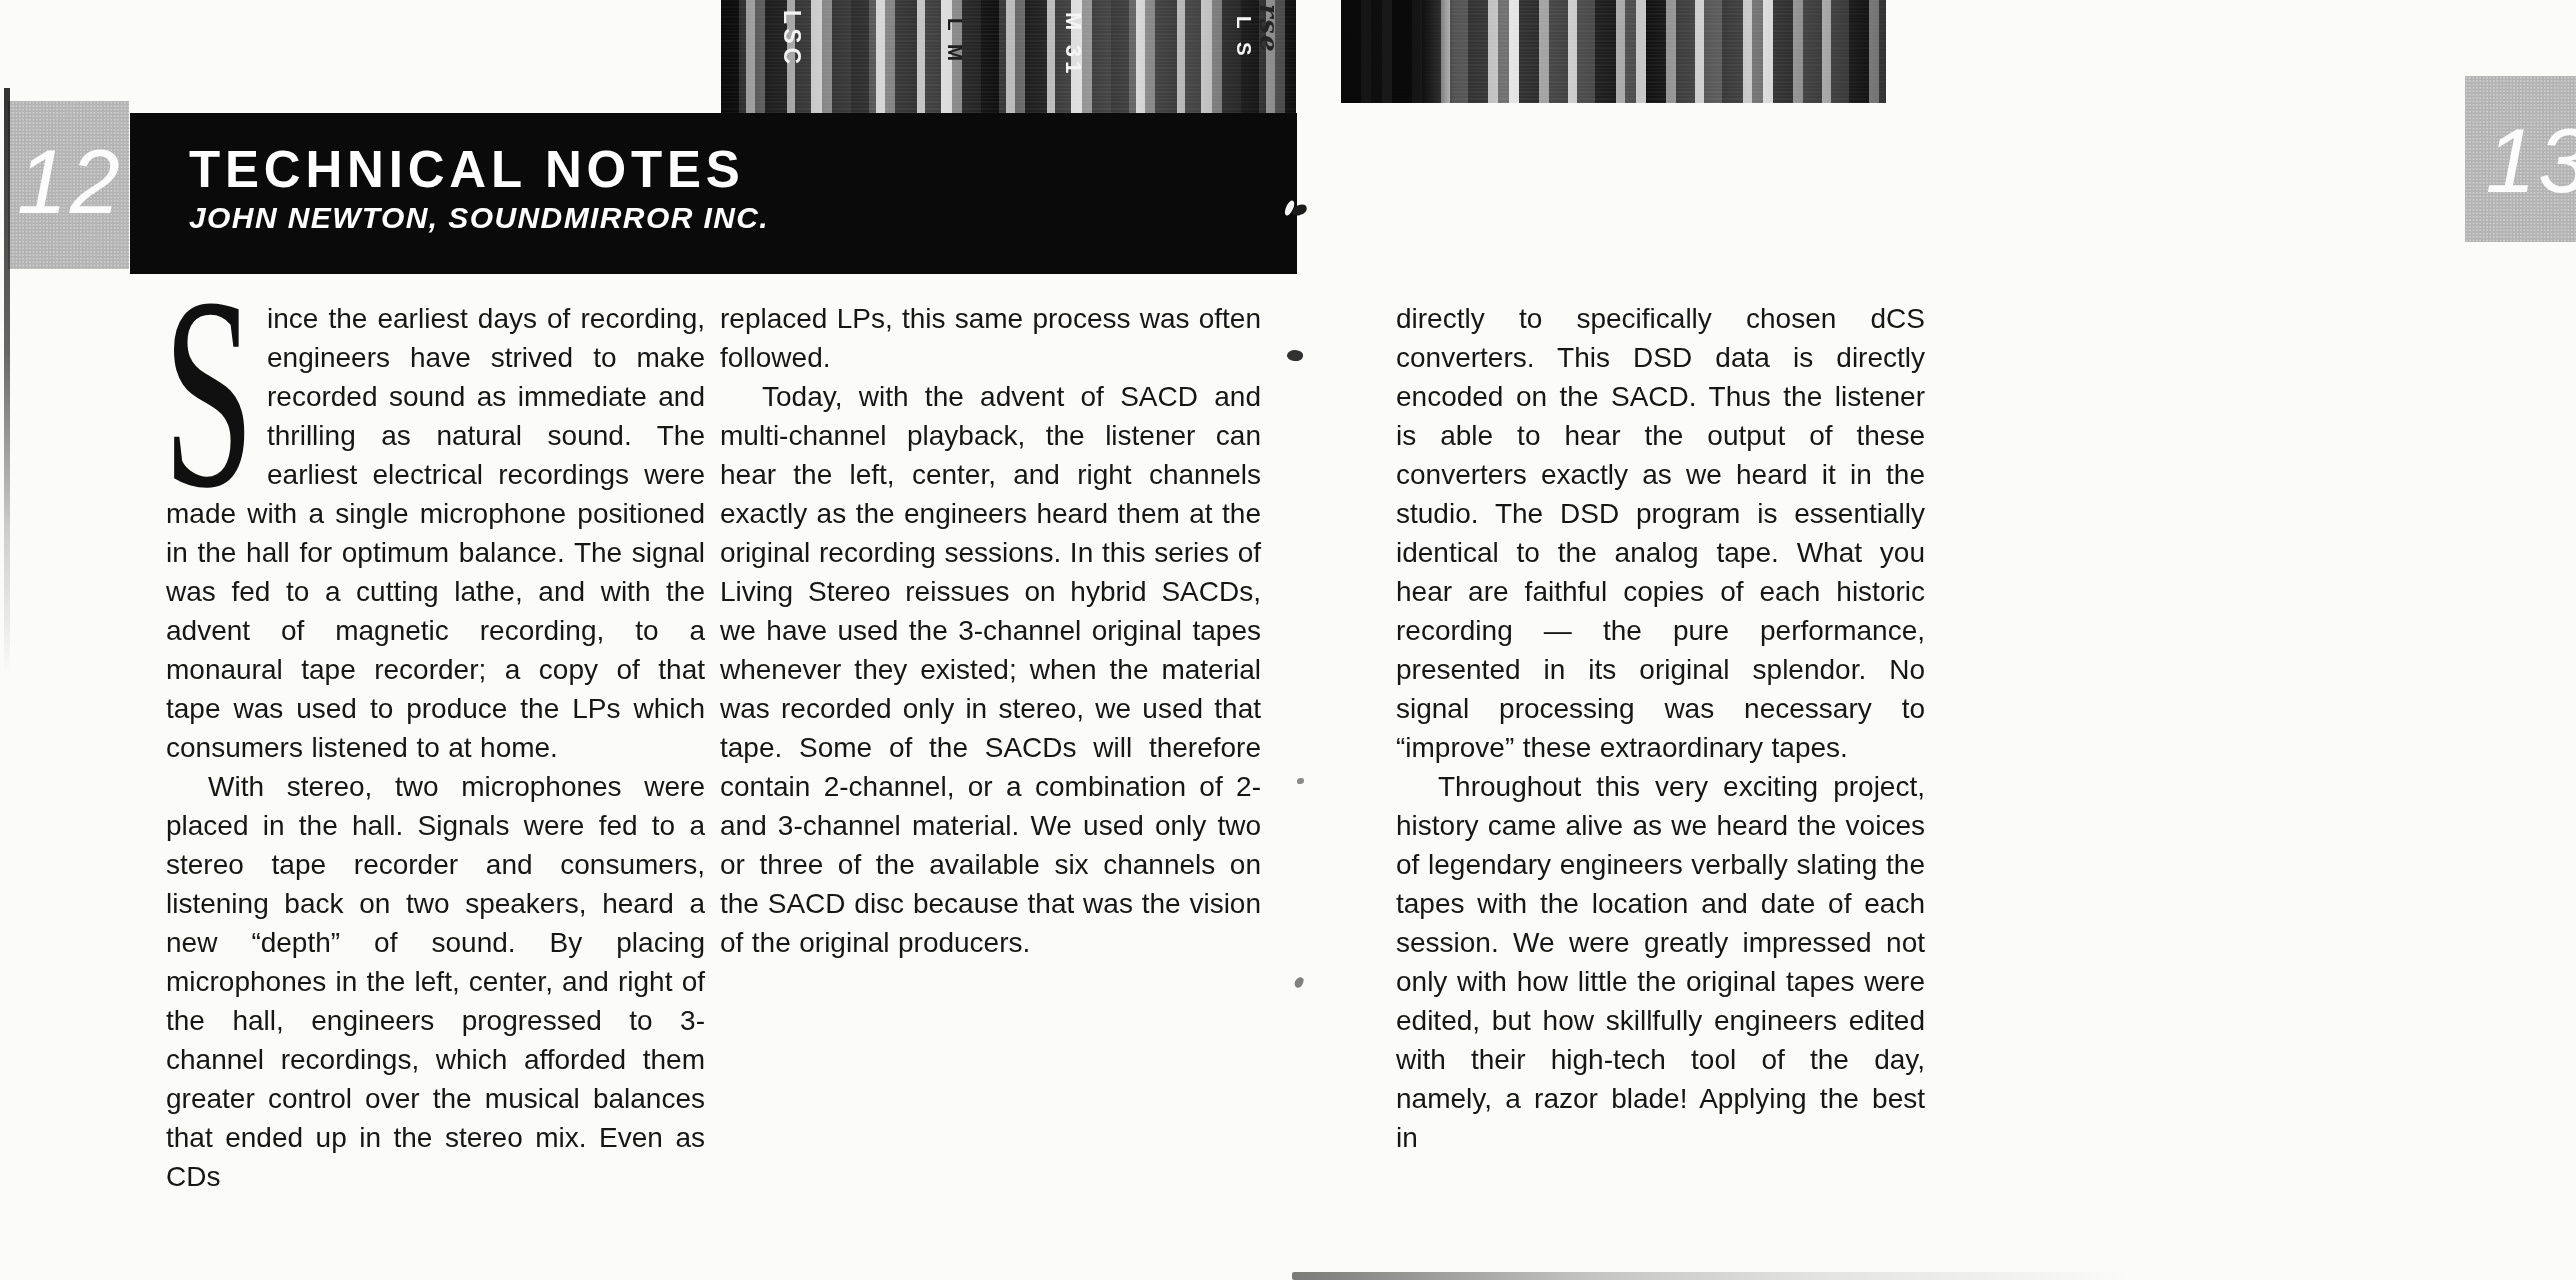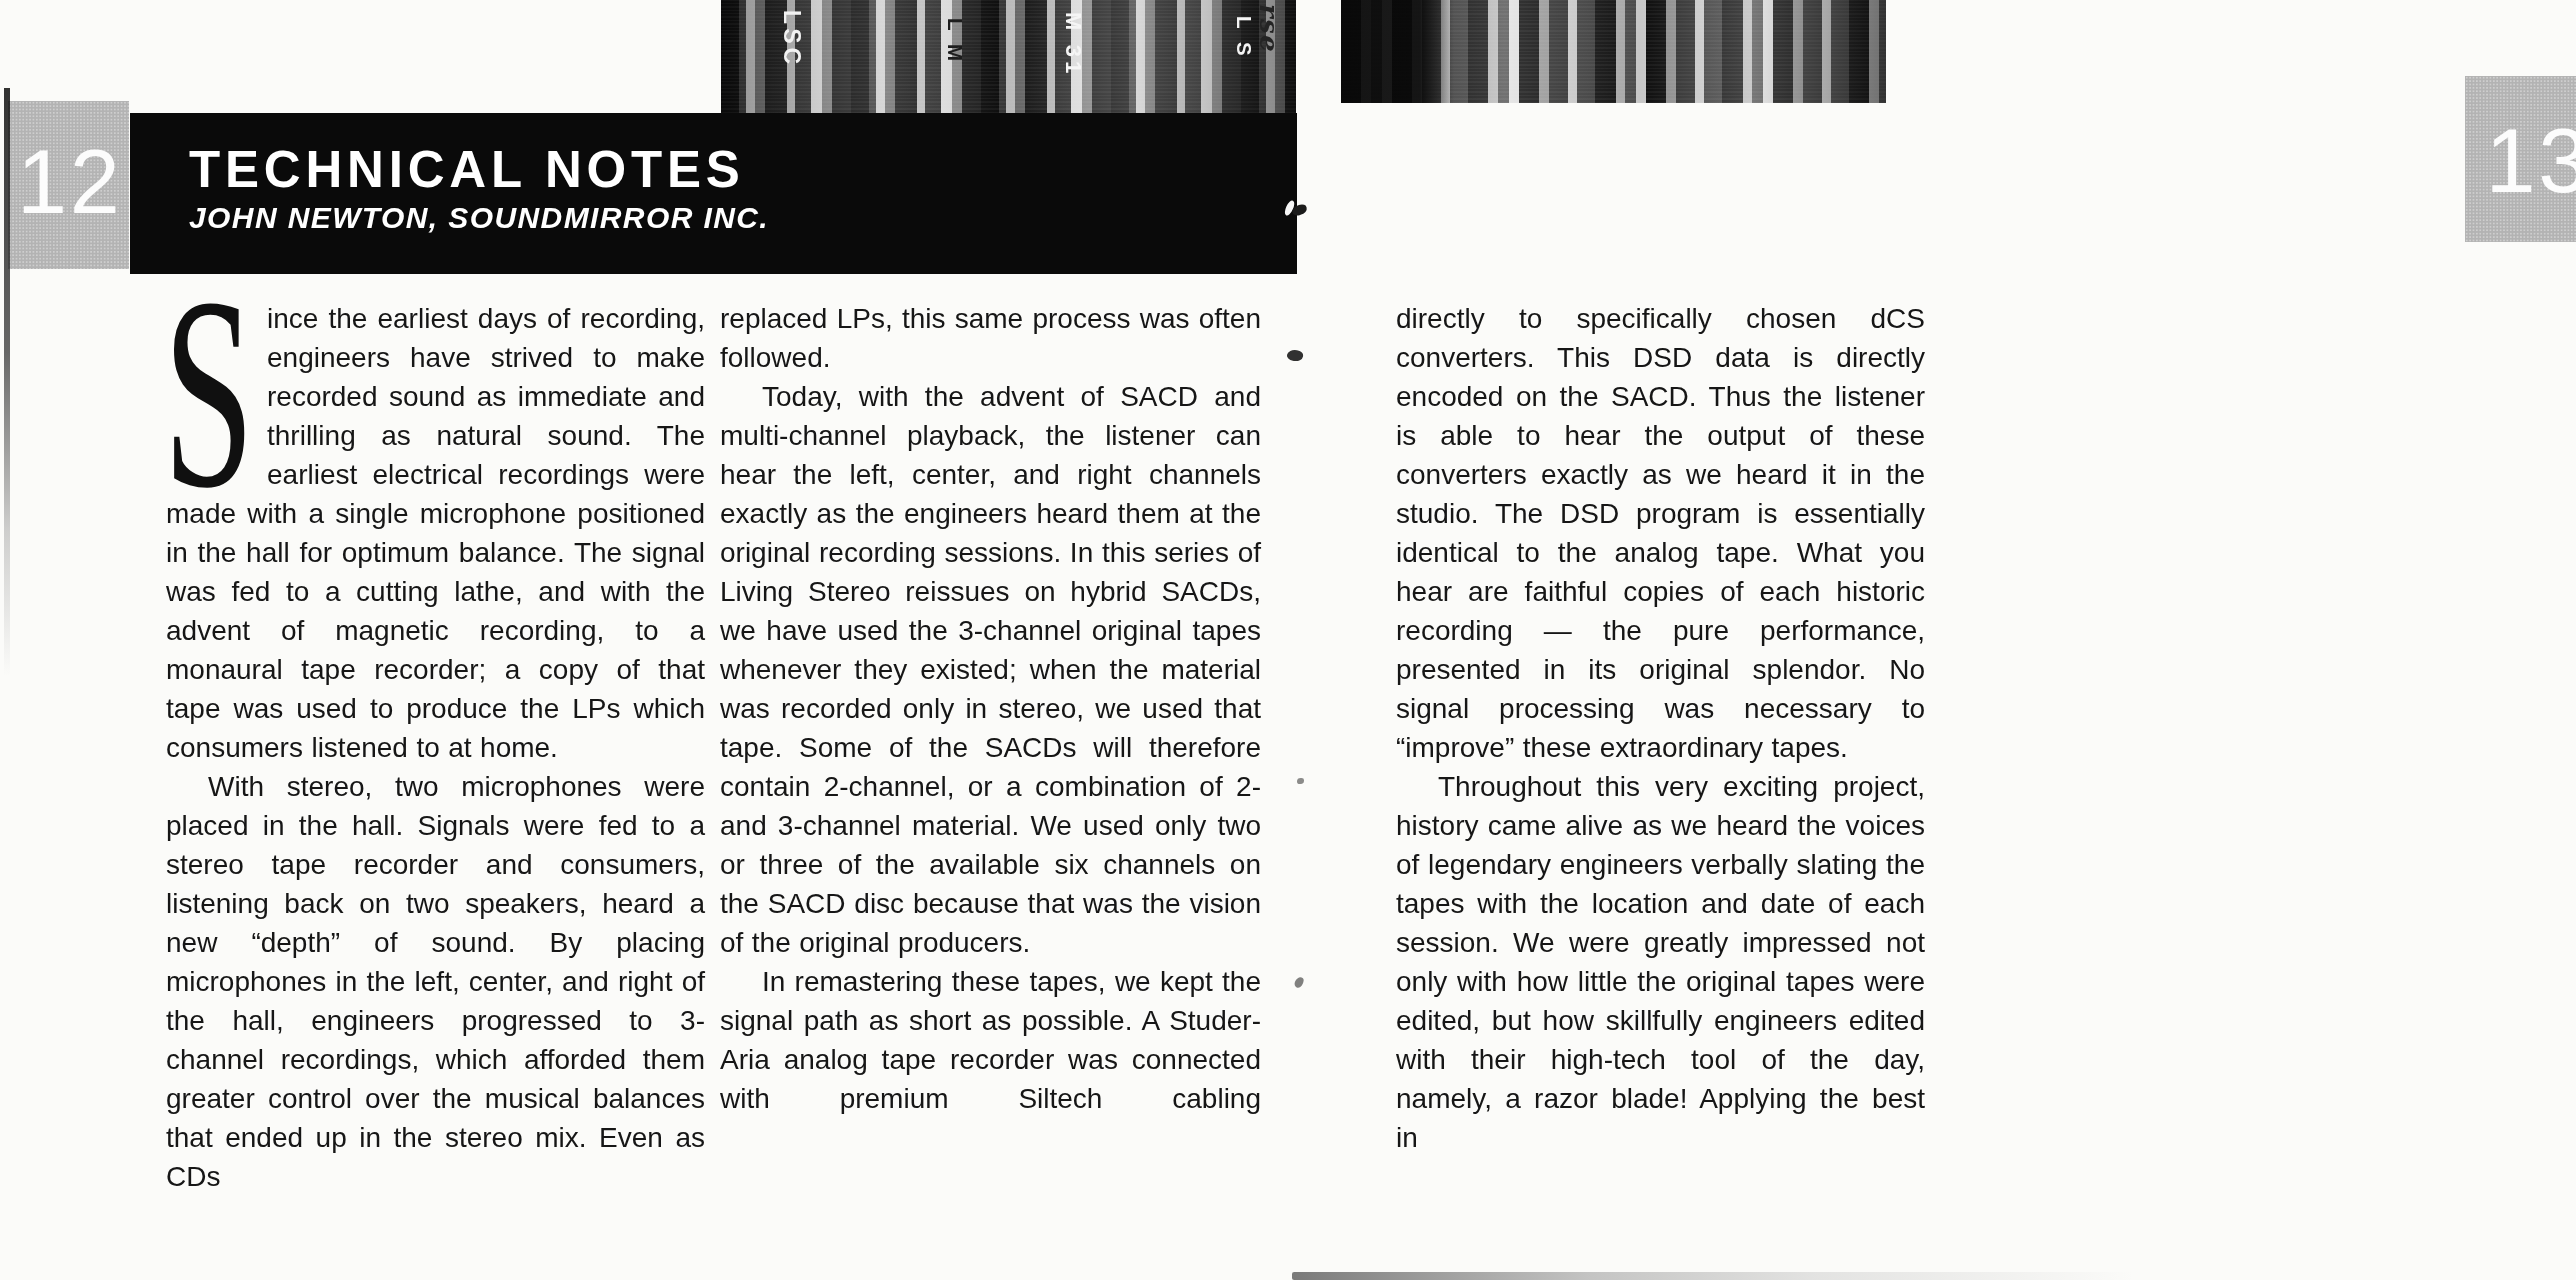--- a/index.html
+++ b/index.html
@@ -65,7 +65,7 @@
   #pn-left{left:8.2px;top:101px;width:121px;height:168px;}
   #pn-right{left:2465px;top:76px;width:111px;height:166px;}
   .pn-num{
-    position:absolute;font-size:90px;line-height:1;
+    position:absolute;font-style:italic;font-size:90px;line-height:1;
     color:#fcfcfc;letter-spacing:2.7px;
   }
   #pn-left .pn-num{right:6.8px;top:36px;}

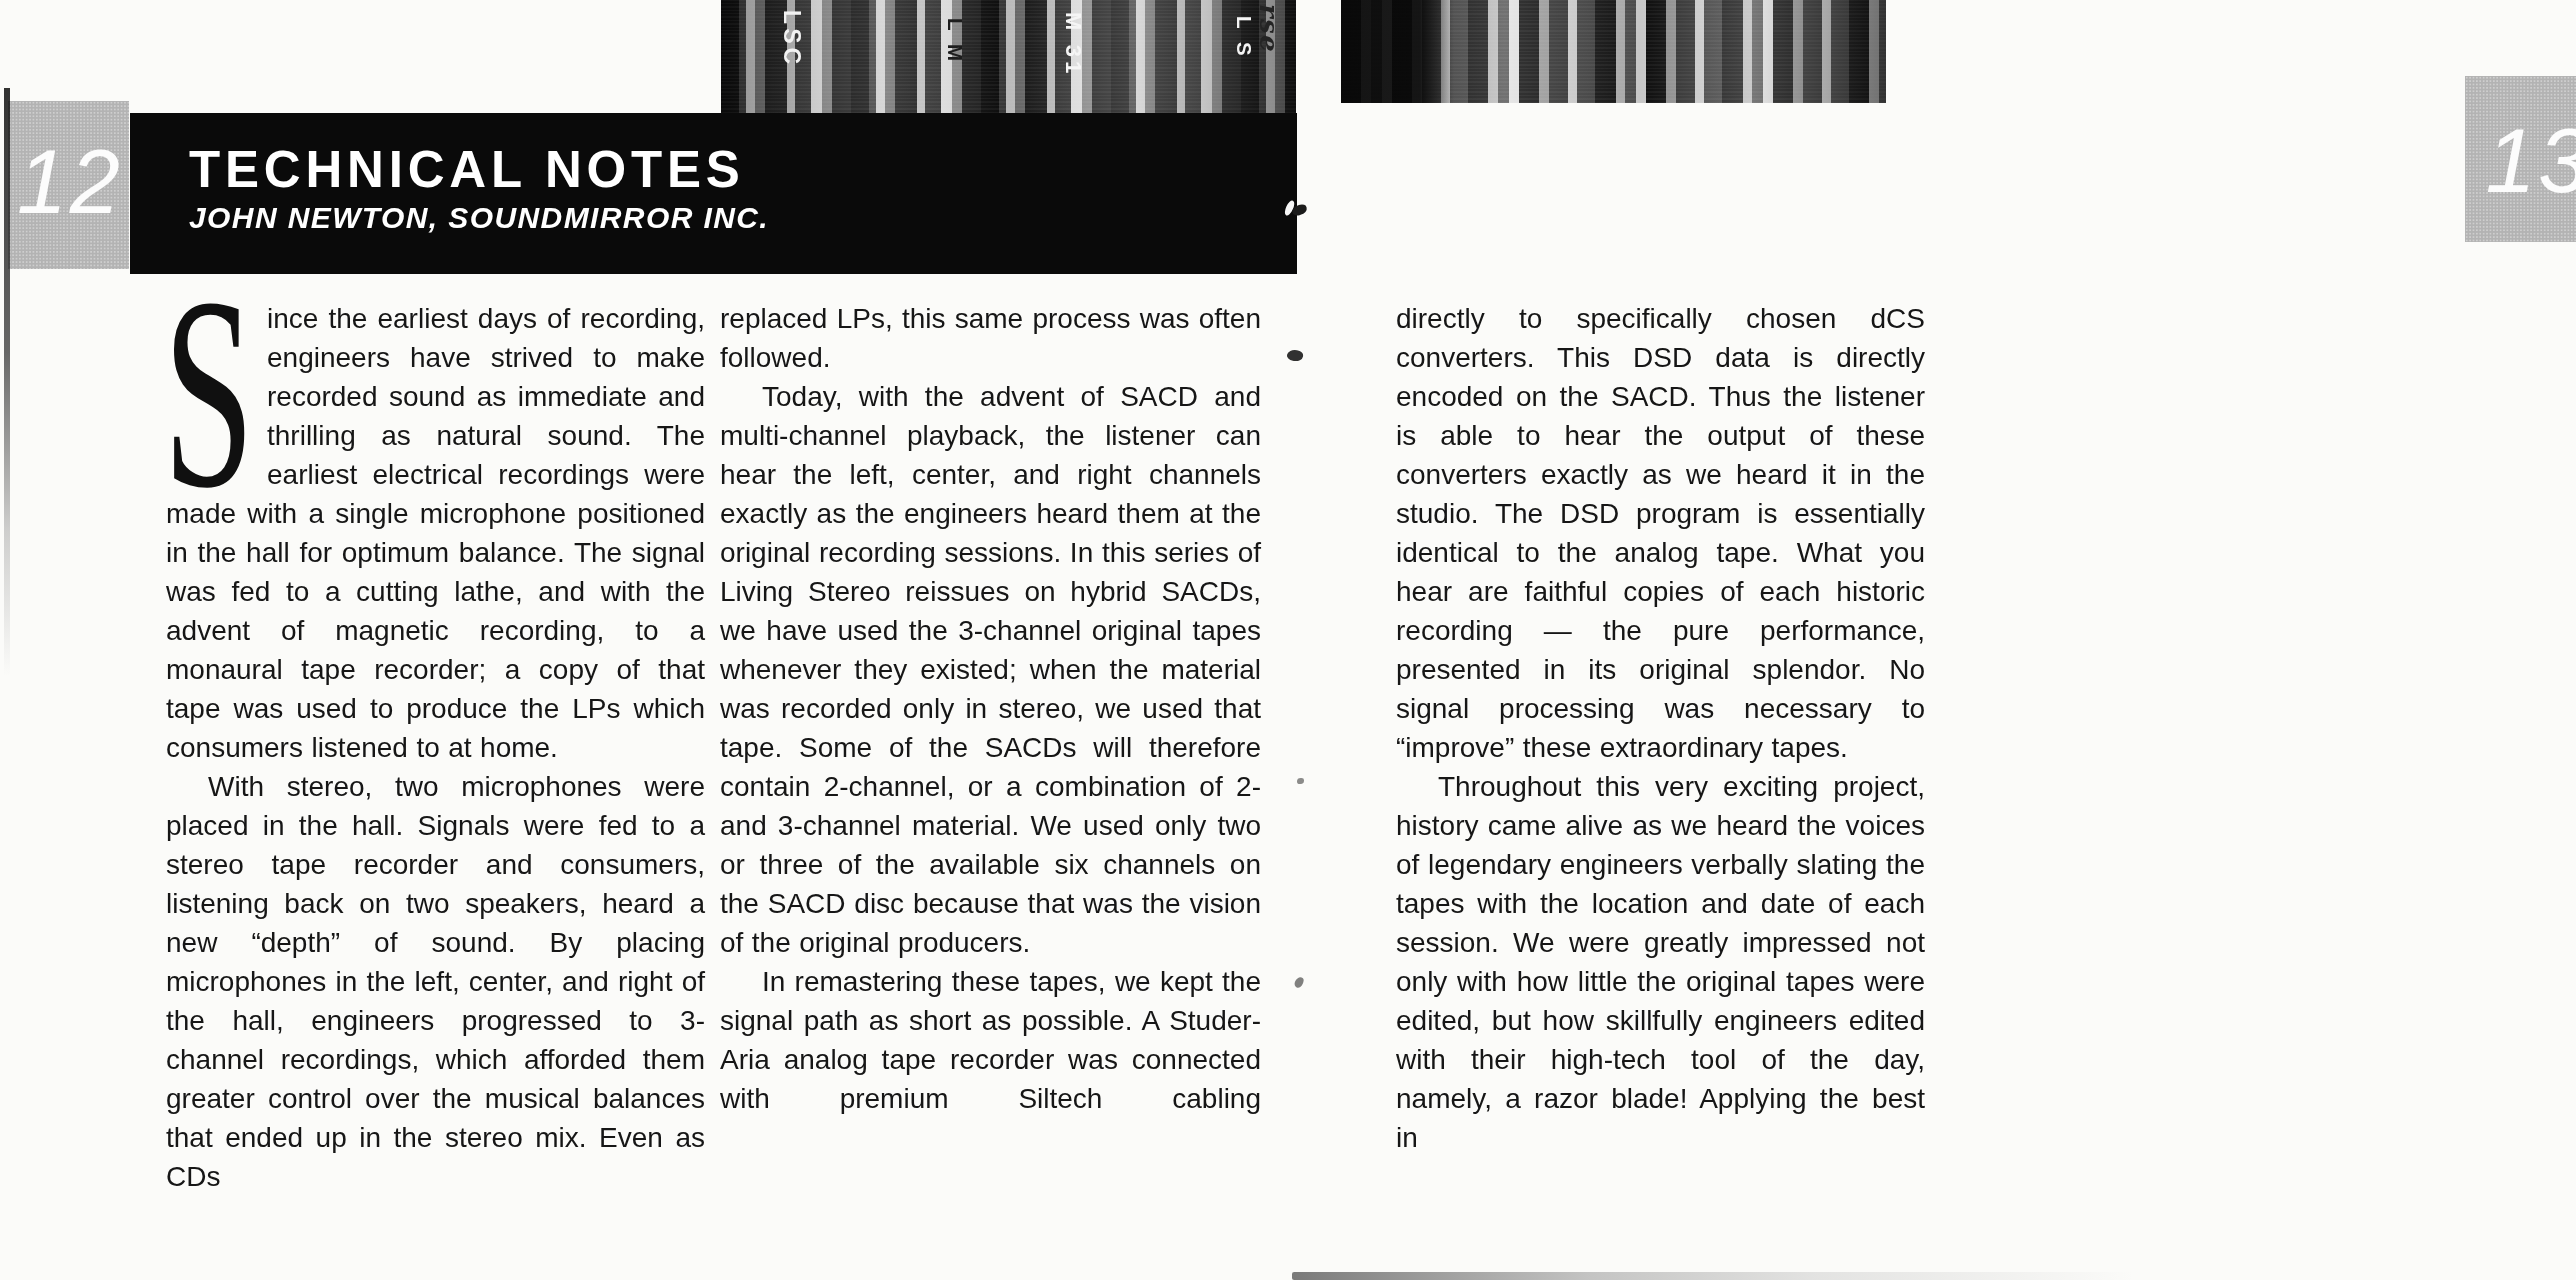--- a/index.html
+++ b/index.html
@@ -140,7 +140,6 @@
   <div class="col" id="col-2">
       <div class="para">replaced LPs, this same process was often followed.</div>
       <div class="para indent">Today, with the advent of SACD and multi-channel playback, the listener can hear the left, center, and right channels exactly as the engineers heard them at the original recording sessions. In this series of Living Stereo reissues on hybrid SACDs, we have used the 3-channel original tapes whenever they existed; when the material was recorded only in stereo, we used that tape. Some of the SACDs will therefore contain 2-channel, or a combination of 2- and 3-channel material. We used only two or three of the available six channels on the SACD disc because that was the vision of the original producers.</div>
-      <div class="para indent runon">In remastering these tapes, we kept the signal path as short as possible. A Studer-Aria analog tape recorder was connected with premium Siltech cabling</div>
     </div>
   <div class="col" id="col-3">
       <div class="para">directly to specifically chosen dCS converters. This DSD data is directly encoded on the SACD. Thus the listener is able to hear the output of these converters exactly as we heard it in the studio. The DSD program is essentially identical to the analog tape. What you hear are faithful copies of each historic recording — the pure performance, presented in its original splendor. No signal processing was necessary to “improve” these extraordinary tapes.</div>

